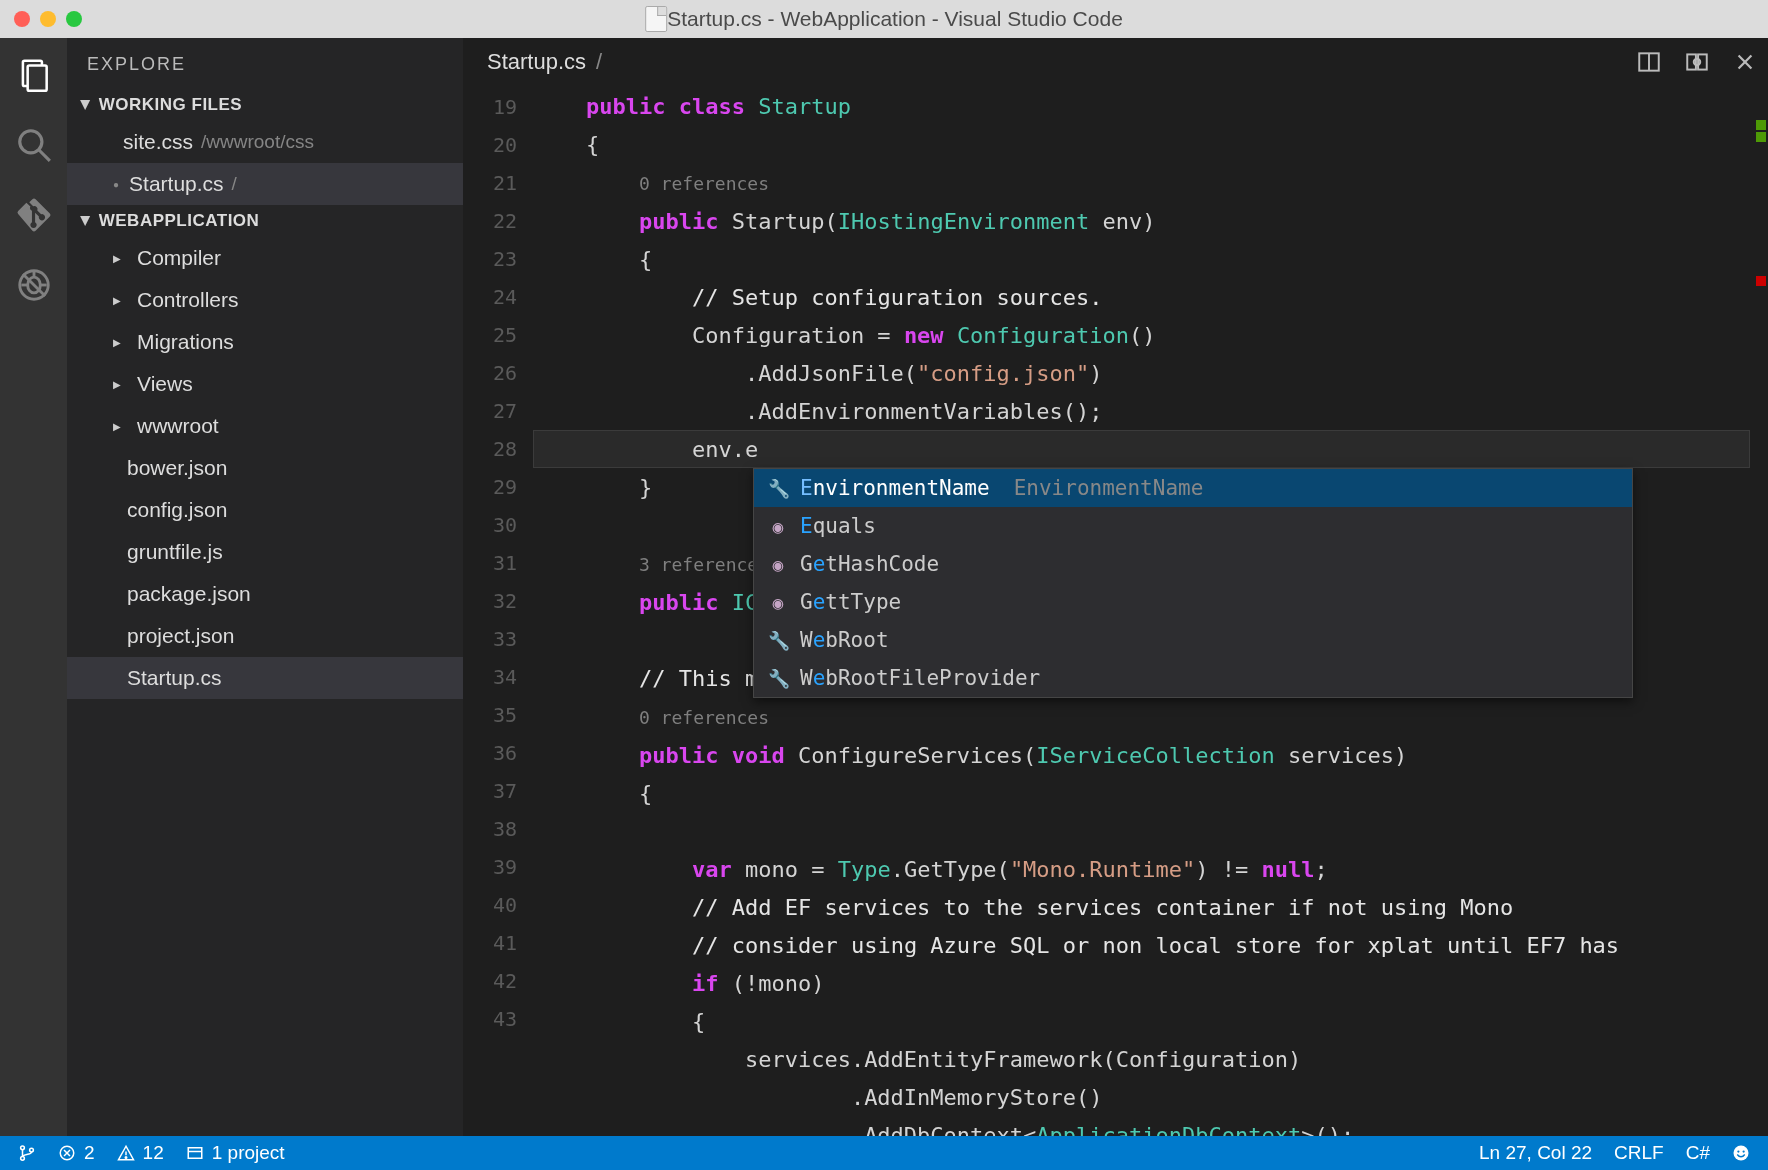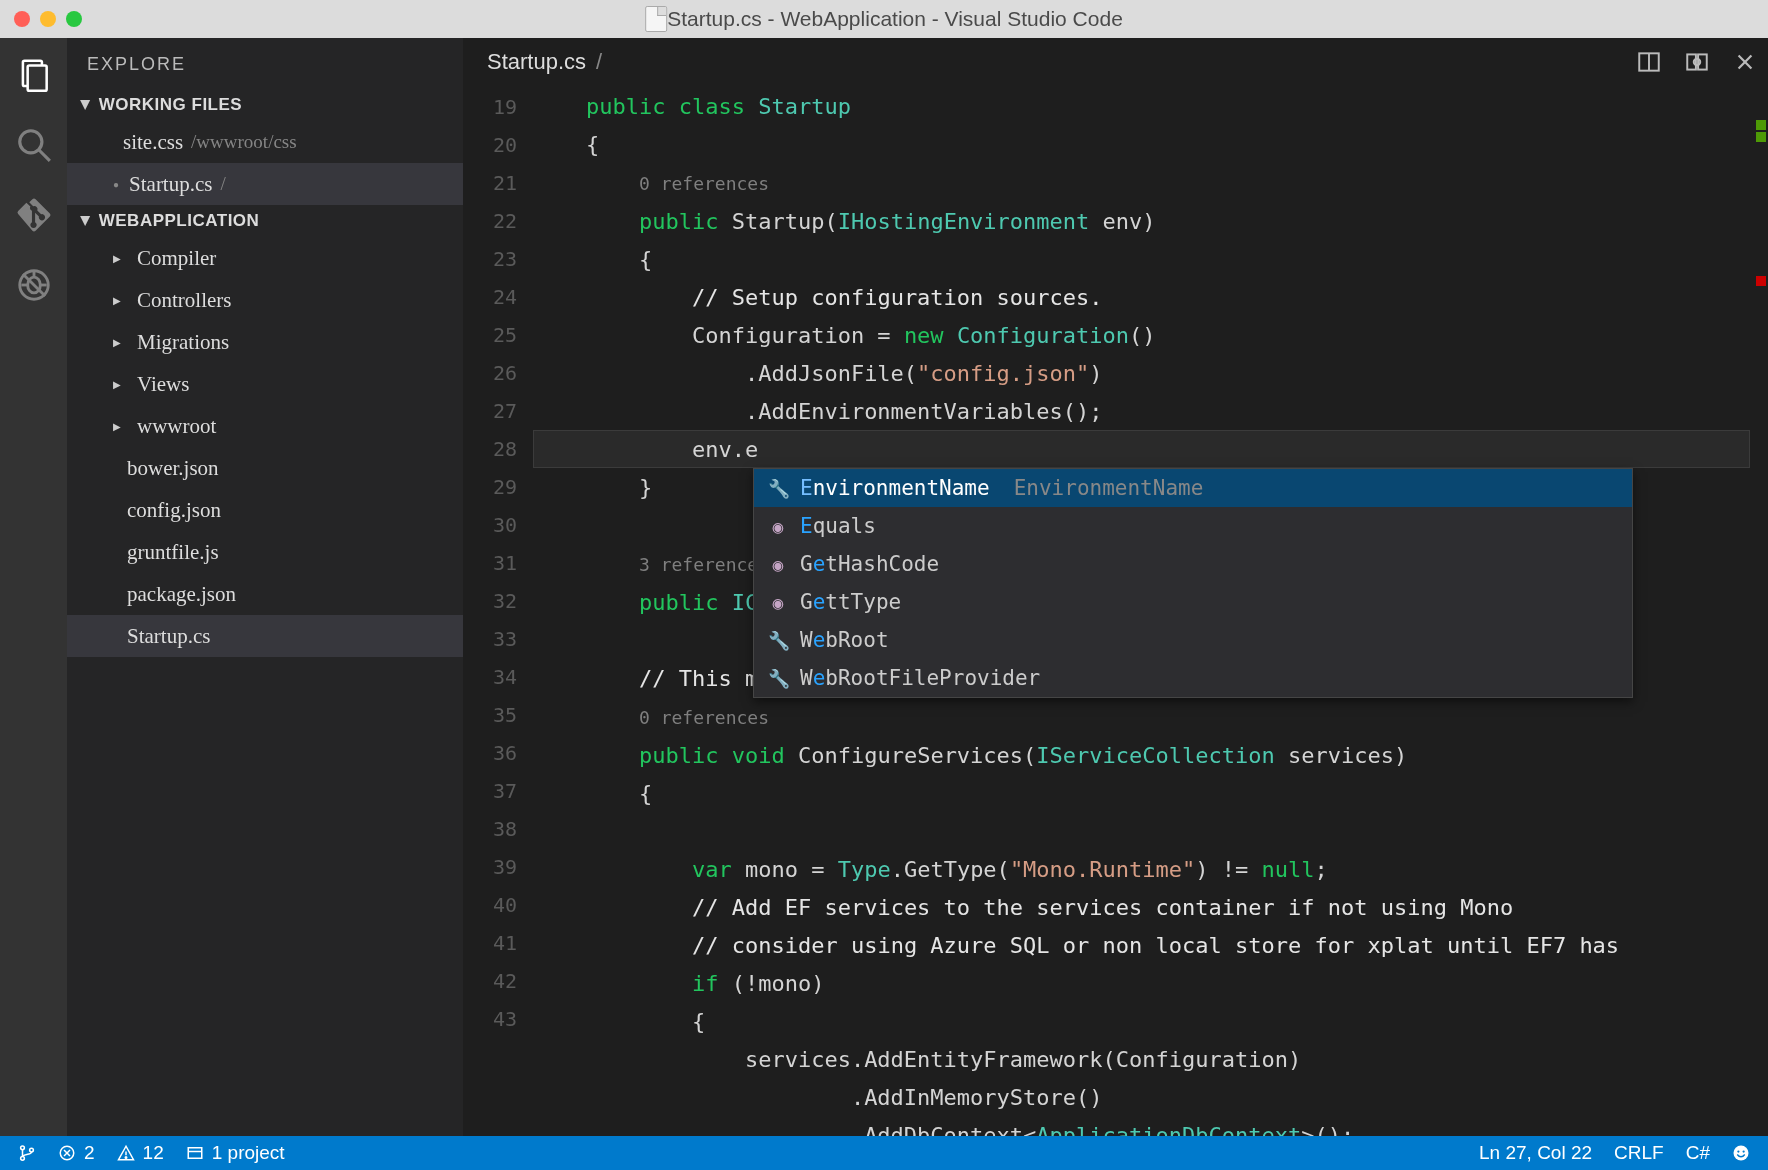--- a/index.html
+++ b/index.html
@@ -38,7 +38,7 @@
 .editor-body{flex:1;position:relative;overflow:hidden;font-family:"Menlo","Consolas",monospace;font-size:22px;}
 .gutter{position:absolute;left:0;top:0;width:70px;text-align:right;color:#5a5a5a;padding-right:16px;line-height:38px;padding-top:2px;font-size:20px;}
 .code{position:absolute;left:70px;right:18px;top:0;line-height:38px;color:#d4d4d4;white-space:pre;padding-top:2px;}
-.code .kw{color:#22c55e;} .code .cls{color:#4ec9b0;} .code .str{color:#d69d85;} .code .com{color:#e5e5e5;} .code .id{color:#d4d4d4;} .code .ref{color:#7f7f7f;font-size:18px;}
+.code .kw{color:#d946ef;font-weight:bold;} .code .cls{color:#4ec9b0;} .code .str{color:#d69d85;} .code .com{color:#e5e5e5;} .code .id{color:#d4d4d4;} .code .ref{color:#7f7f7f;font-size:18px;}
 .cur-line{background:#2a2a2a;border:1px solid #3b3b3b;position:absolute;left:70px;right:18px;height:38px;z-index:0;}
 .suggest{position:absolute;background:#2d2d30;border:1px solid #454545;box-shadow:0 4px 10px rgba(0,0,0,.5);font-family:"Menlo","Consolas",monospace;font-size:21px;}
 .s-row{display:flex;align-items:center;height:38px;padding:0 14px;gap:12px;color:#ccc;cursor:pointer;}

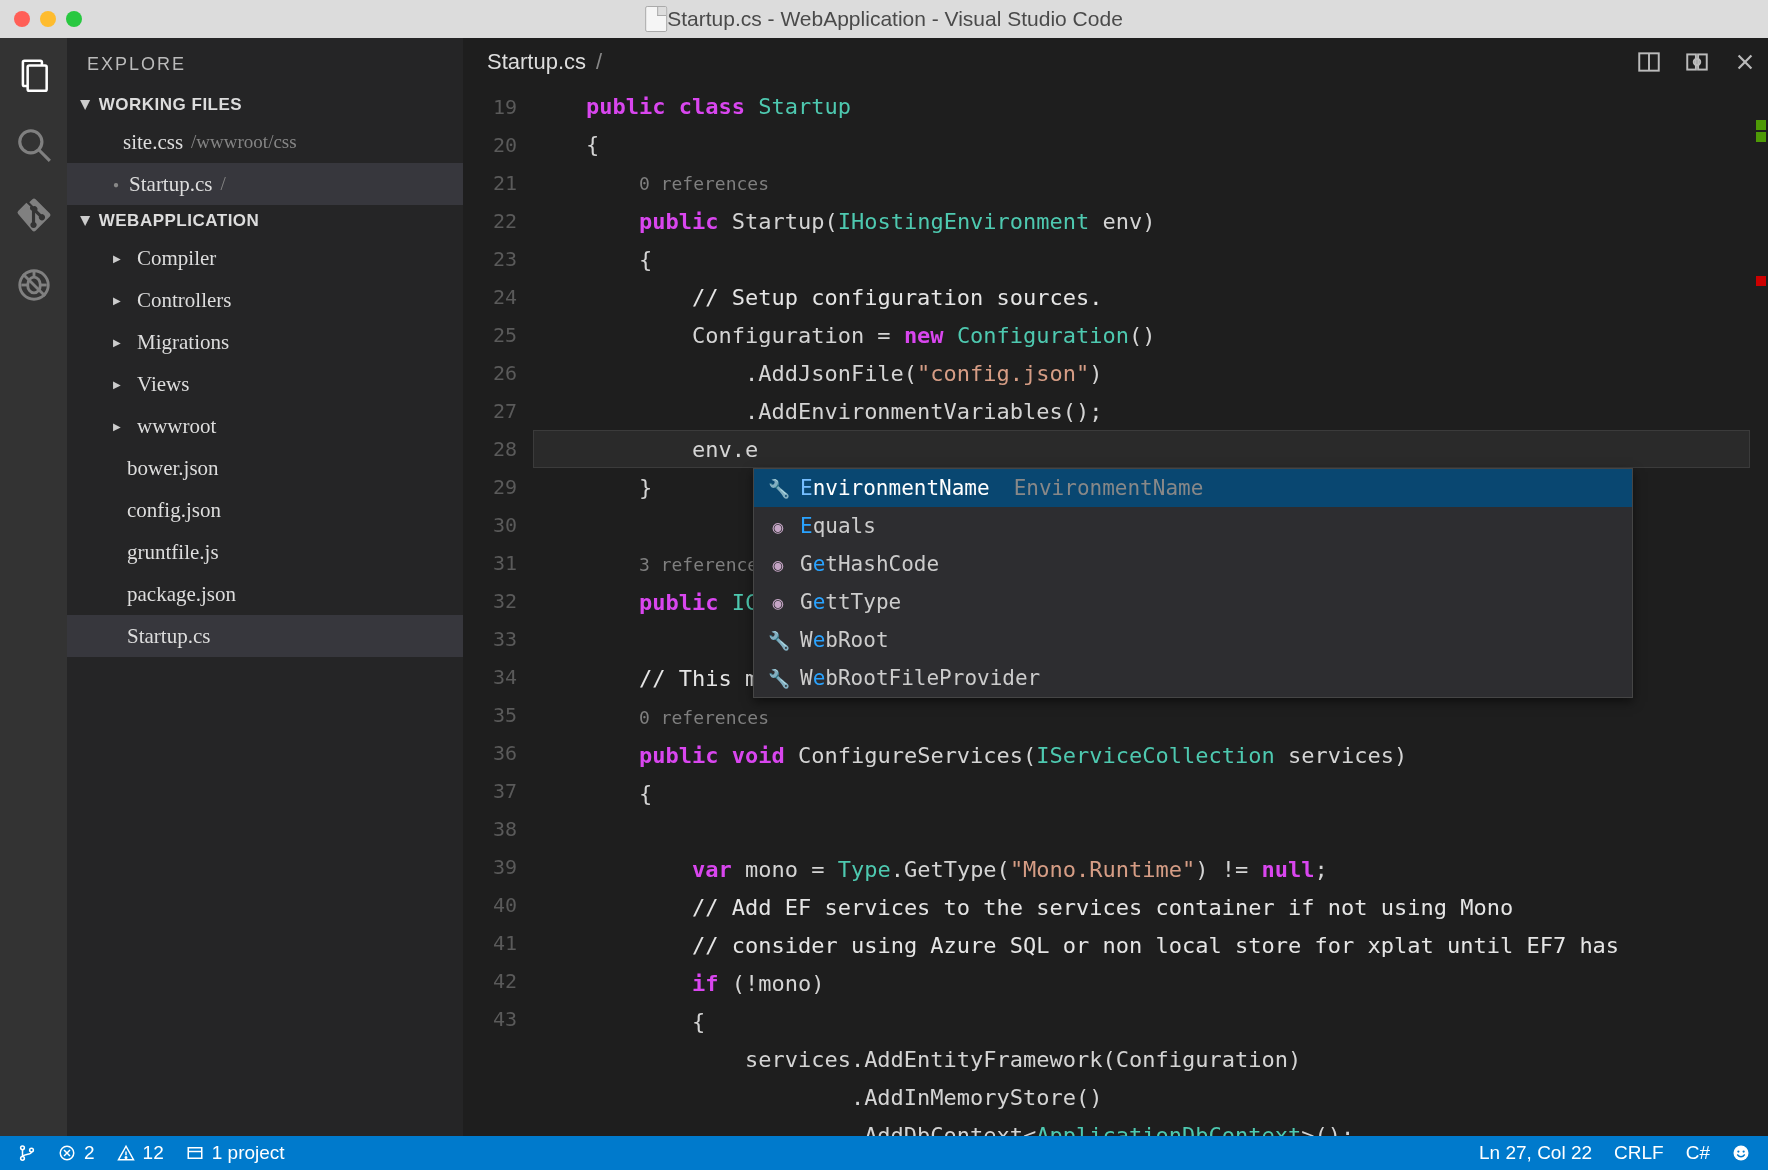--- a/index.html
+++ b/index.html
@@ -21,7 +21,7 @@
 .section-header { display:flex; align-items:center; gap:8px; padding: 6px 10px; font-size: 17px; font-weight: bold; color:#ddd; letter-spacing:0.5px;}
 .section-header .chev { display:inline-block; transform: rotate(90deg); font-size: 12px; color:#ccc; margin-left:4px;}
 .tree { font-size: 21px; }
-.tree-item { display:flex; align-items:center; height: 42px; padding-left: 46px; cursor:pointer; color:#ddd;font-family:Liberation Serif, serif;}
+.tree-item { display:flex; align-items:center; height: 42px; padding-left: 46px; cursor:pointer; color:#ddd;}
 .tree-item.selected{background:#37373d;}
 .tree-item .dirty{margin-right:10px;color:#888;font-size:10px;}
 .ti-caret{display:inline-block;width:14px;margin-right:10px;font-size:12px;color:#ccc;}

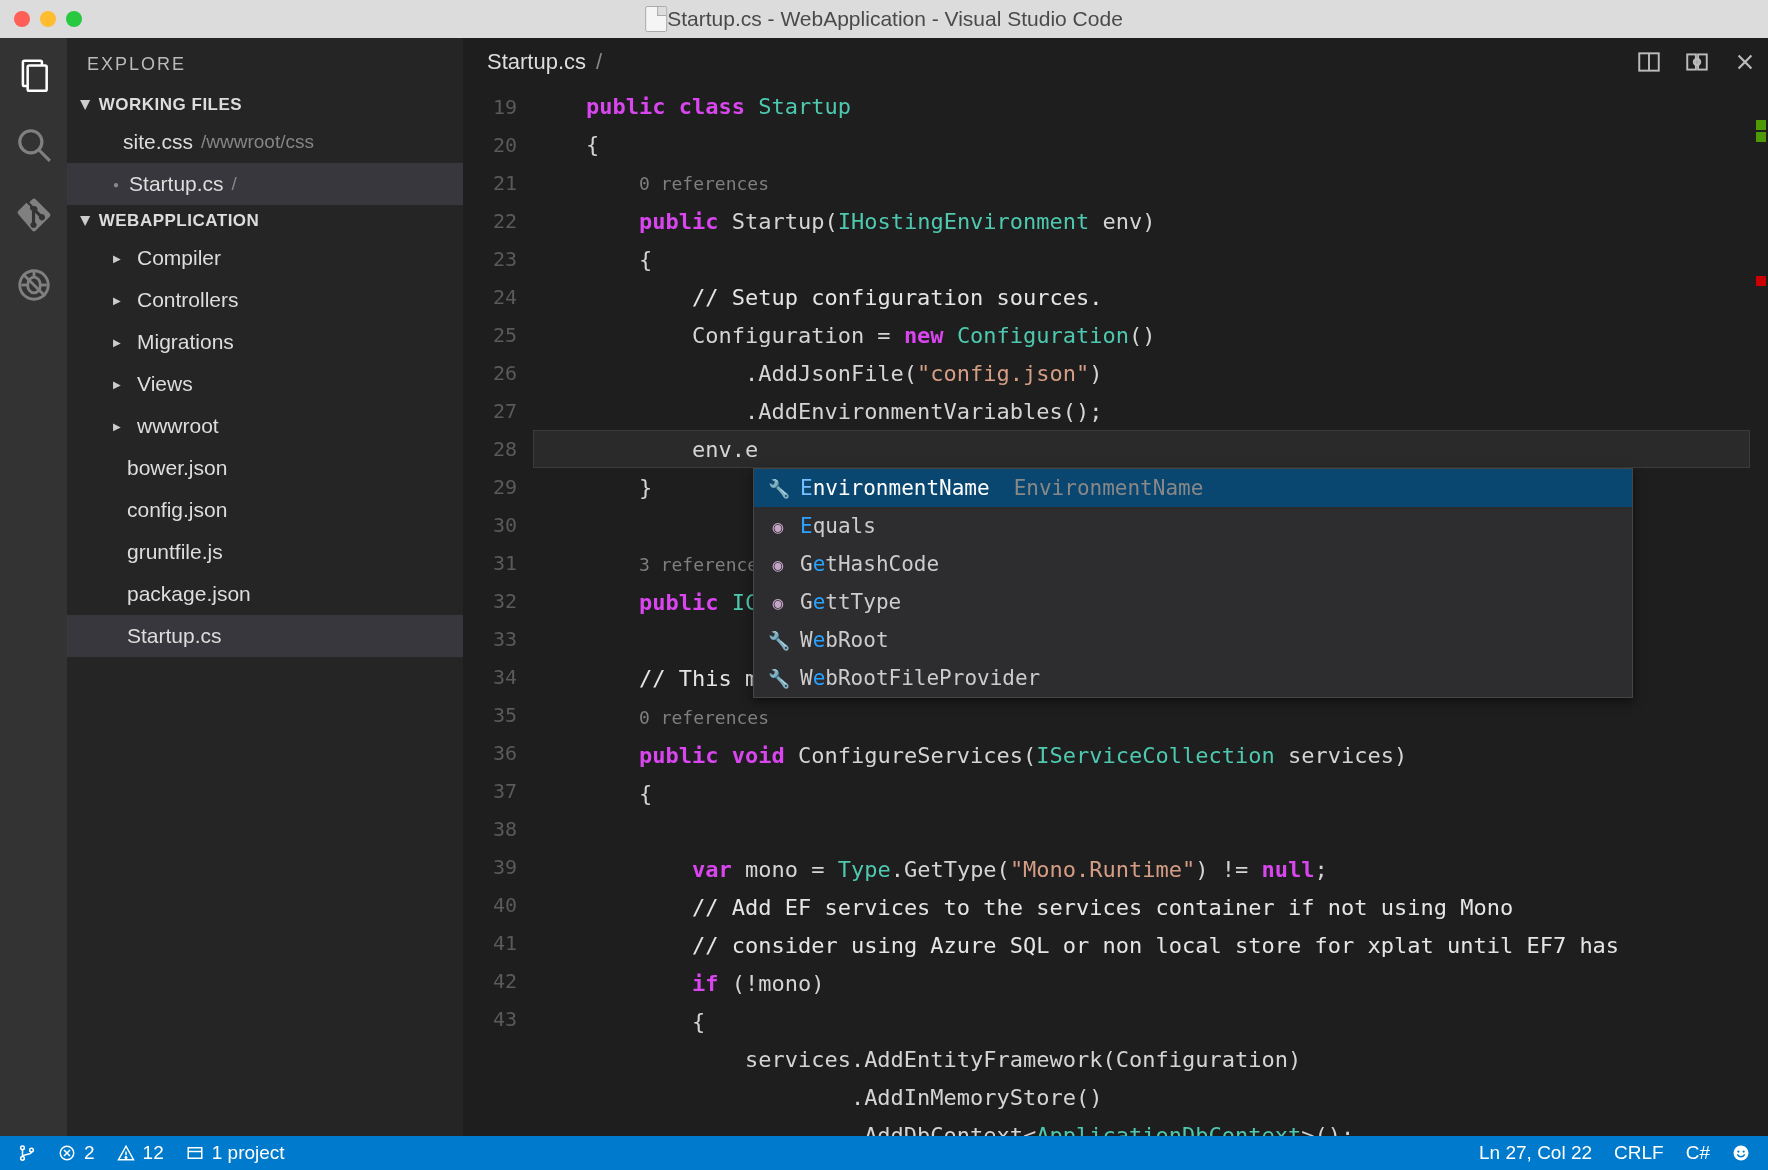--- a/index.html
+++ b/index.html
@@ -157,6 +157,9 @@
         <div class="tree-item file">
           <span class="ti-label">package.json</span>
         </div>
+        <div class="tree-item file">
+          <span class="ti-label">project.json</span>
+        </div>
         <div class="tree-item file selected">
           <span class="ti-label">Startup.cs</span>
         </div>

